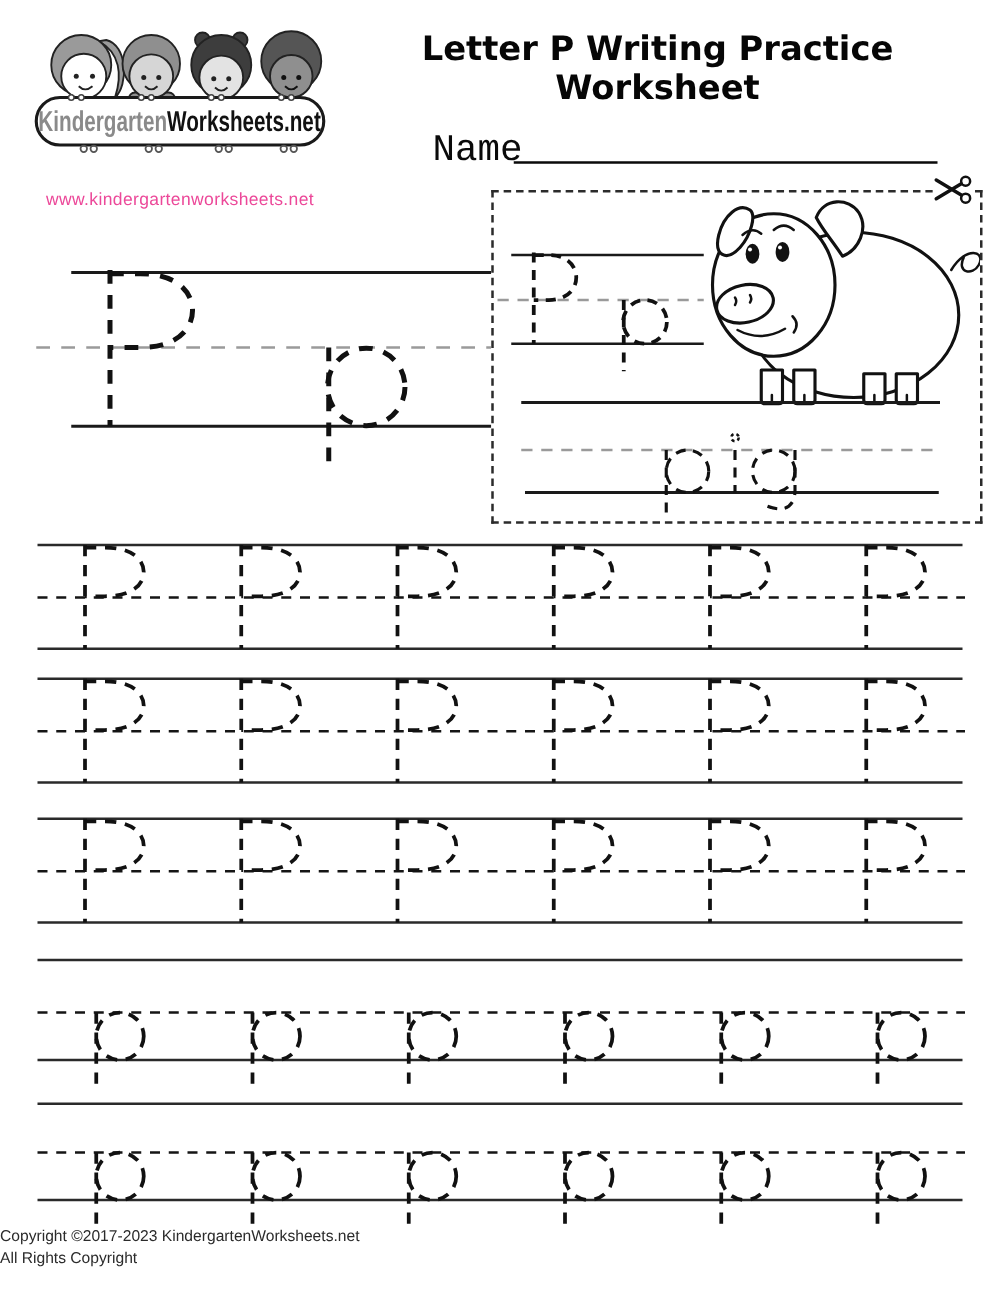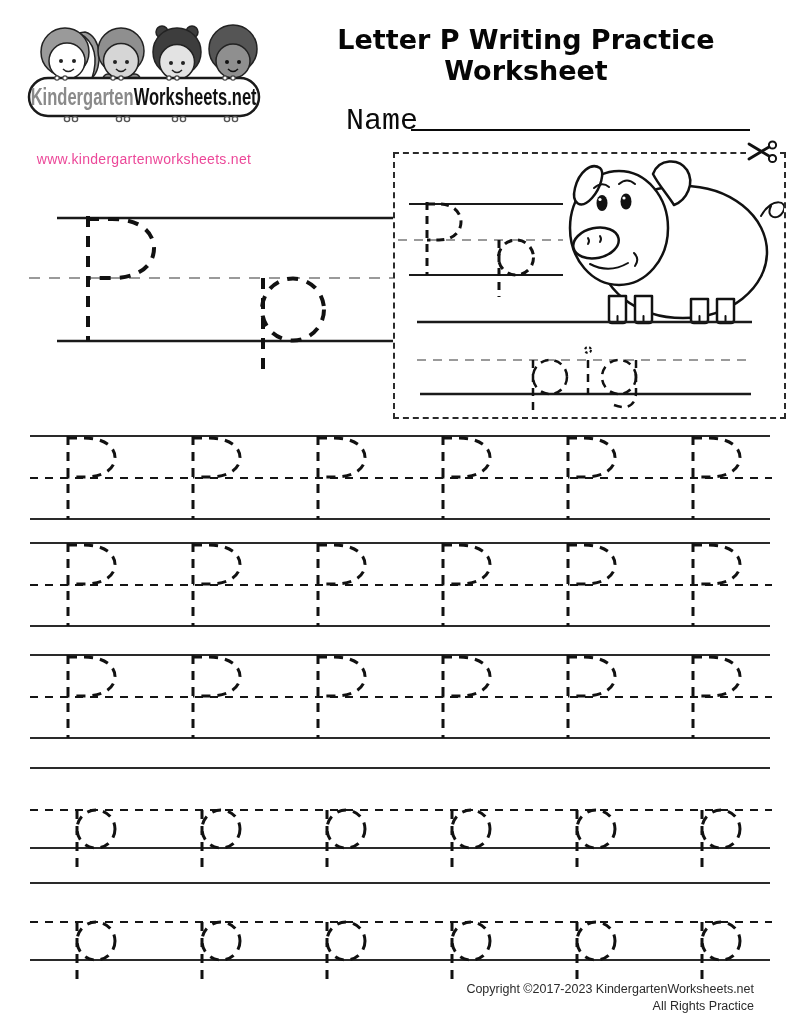--- a/index.html
+++ b/index.html
@@ -14,8 +14,8 @@
   #name-line{left:411px;top:129px;width:339px;border-top:2.5px solid #0a0a0a;}
   #cutout-card{left:393px;top:152px;width:389px;height:263px;border:2px dashed #2b2b2b;}
   #scissors{position:absolute;top:-14px;right:6px;}
-  #footer{left:0;top:981px;width:722px;text-align:right;font-size:12.5px;
-      color:#2b2b2b;line-height:17px;margin-left:32px;}
+  #footer{left:0;top:981px;width:722px;text-align:left;font-size:12.5px;
+      color:#2b2b2b;line-height:17px;}
   svg{display:block;}
 </style>
 </head>

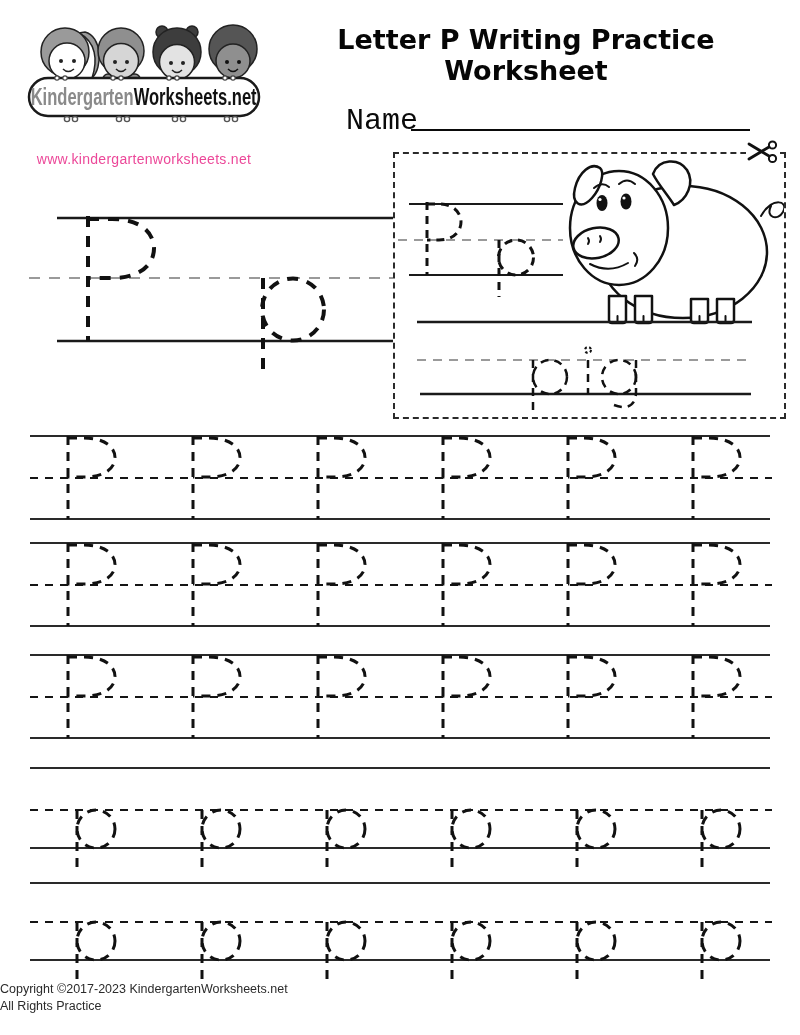--- a/index.html
+++ b/index.html
@@ -233,7 +233,7 @@
 
   <div class="abs" id="footer">
     <div>Copyright ©2017-2023 KindergartenWorksheets.net</div>
-    <div>All Rights Practice</div>
+    <div>All Rights Copyright</div>
   </div>
 
 </div>

